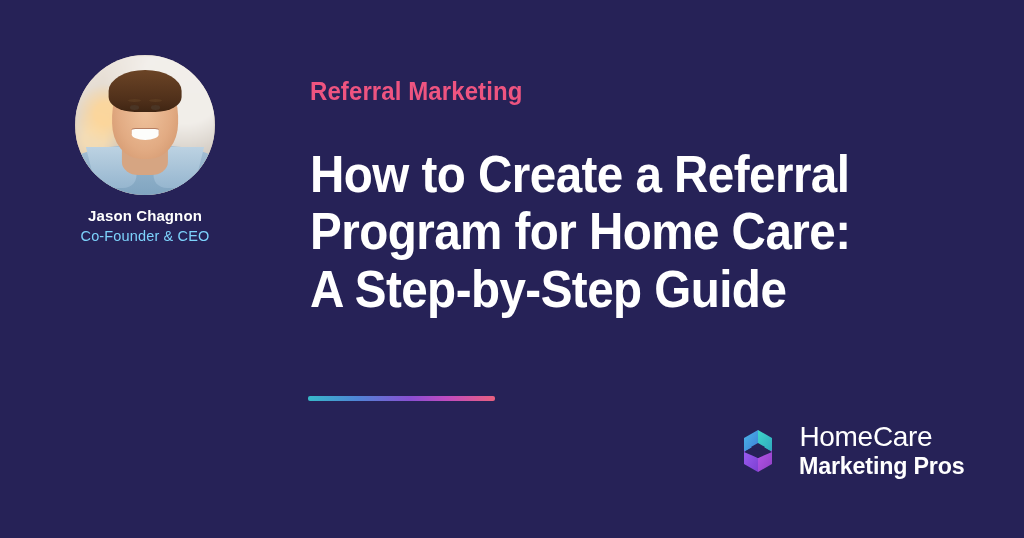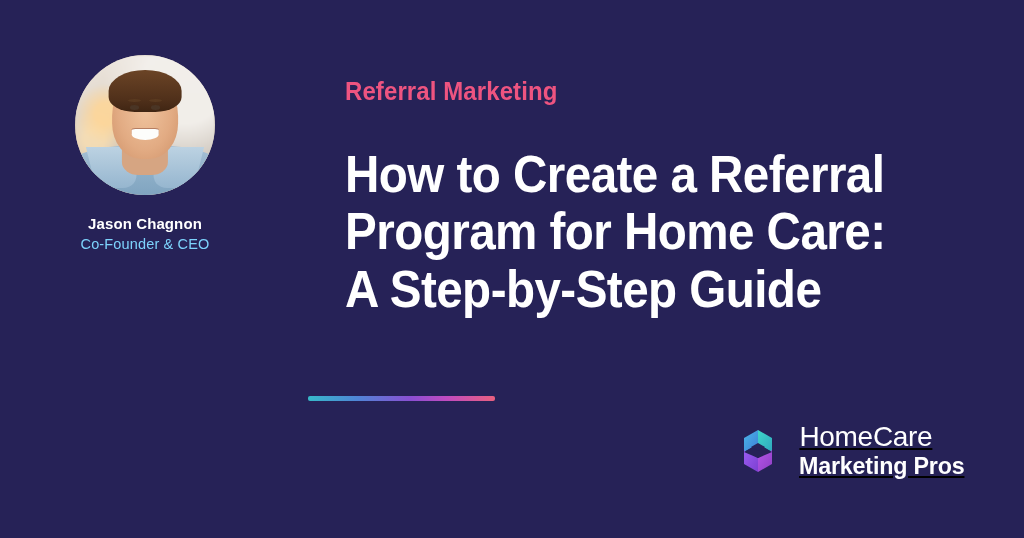--- a/index.html
+++ b/index.html
@@ -136,7 +136,6 @@
     position:absolute;
     left:310px; top:78px;
     width:640px;
-    margin-left:35px;
   }
 
   .eyebrow {

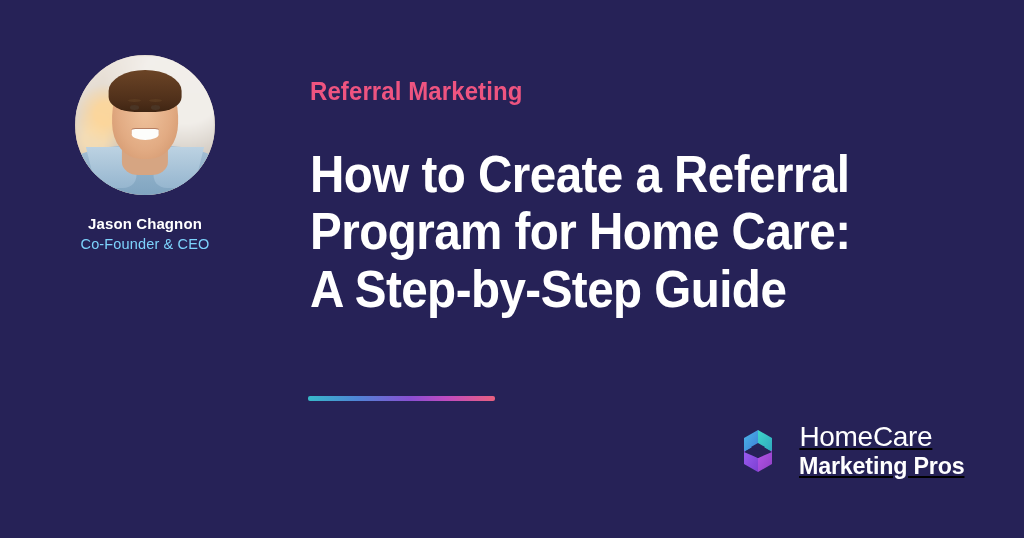--- a/index.html
+++ b/index.html
@@ -113,7 +113,7 @@
   }
 
   .author-name {
-    margin-top:20px;
+    margin-top:12px;
     color:#ffffff;
     font-size:15px;
     font-weight:700;

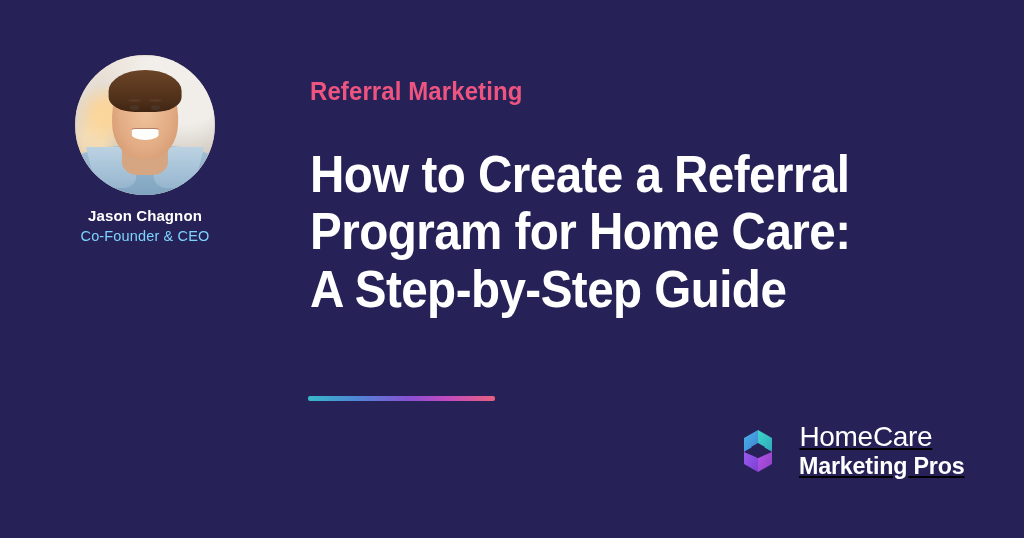--- a/index.html
+++ b/index.html
@@ -176,7 +176,6 @@
     display:flex;
     align-items:center;
     gap:24px;
-    text-decoration:underline;
   }
   .logo-mark { width:34px; height:46px; flex:none; display:block; }
   .logo-text { display:flex; flex-direction:column; line-height:1; }

